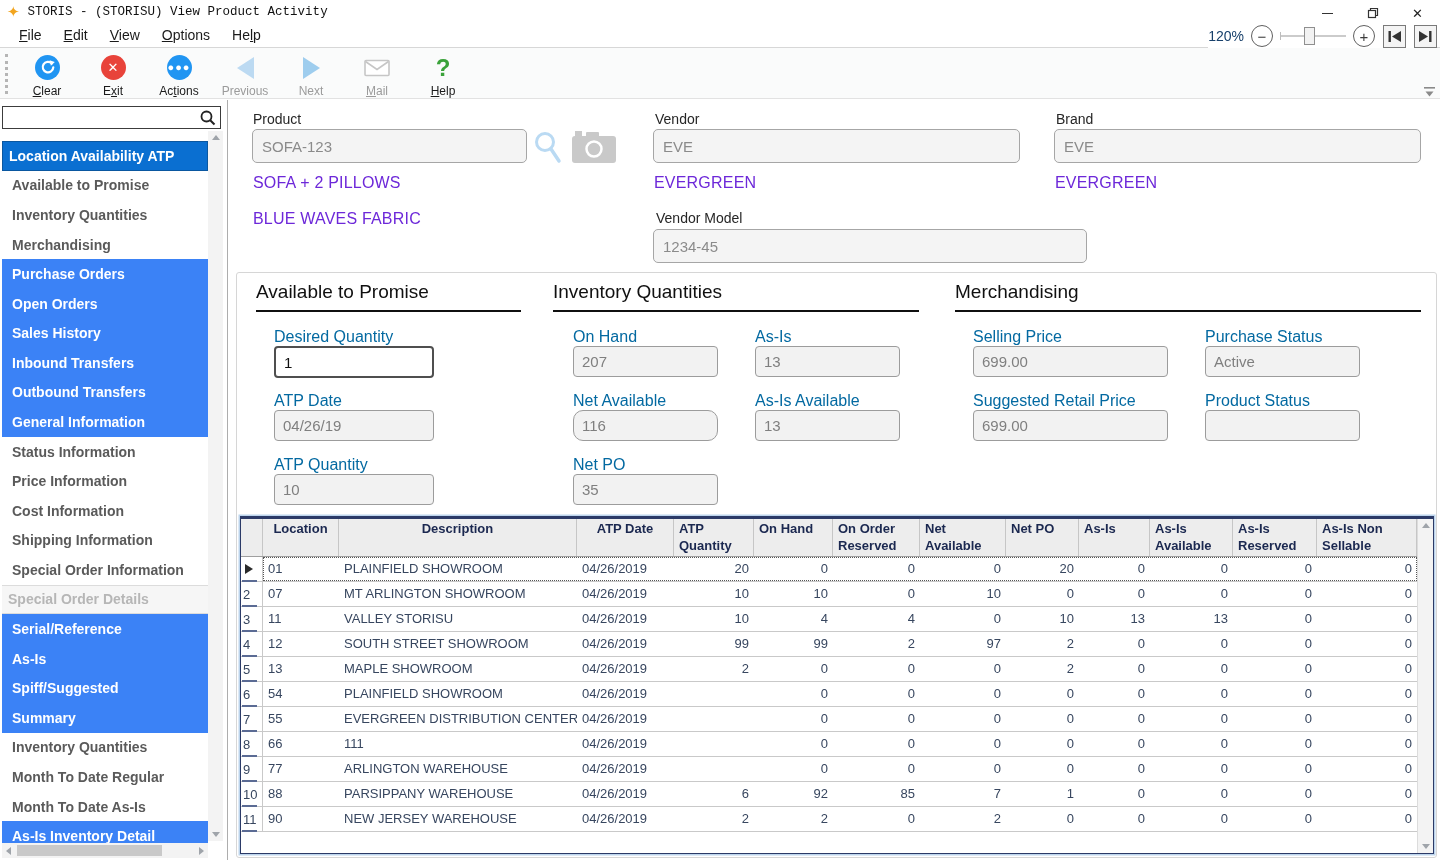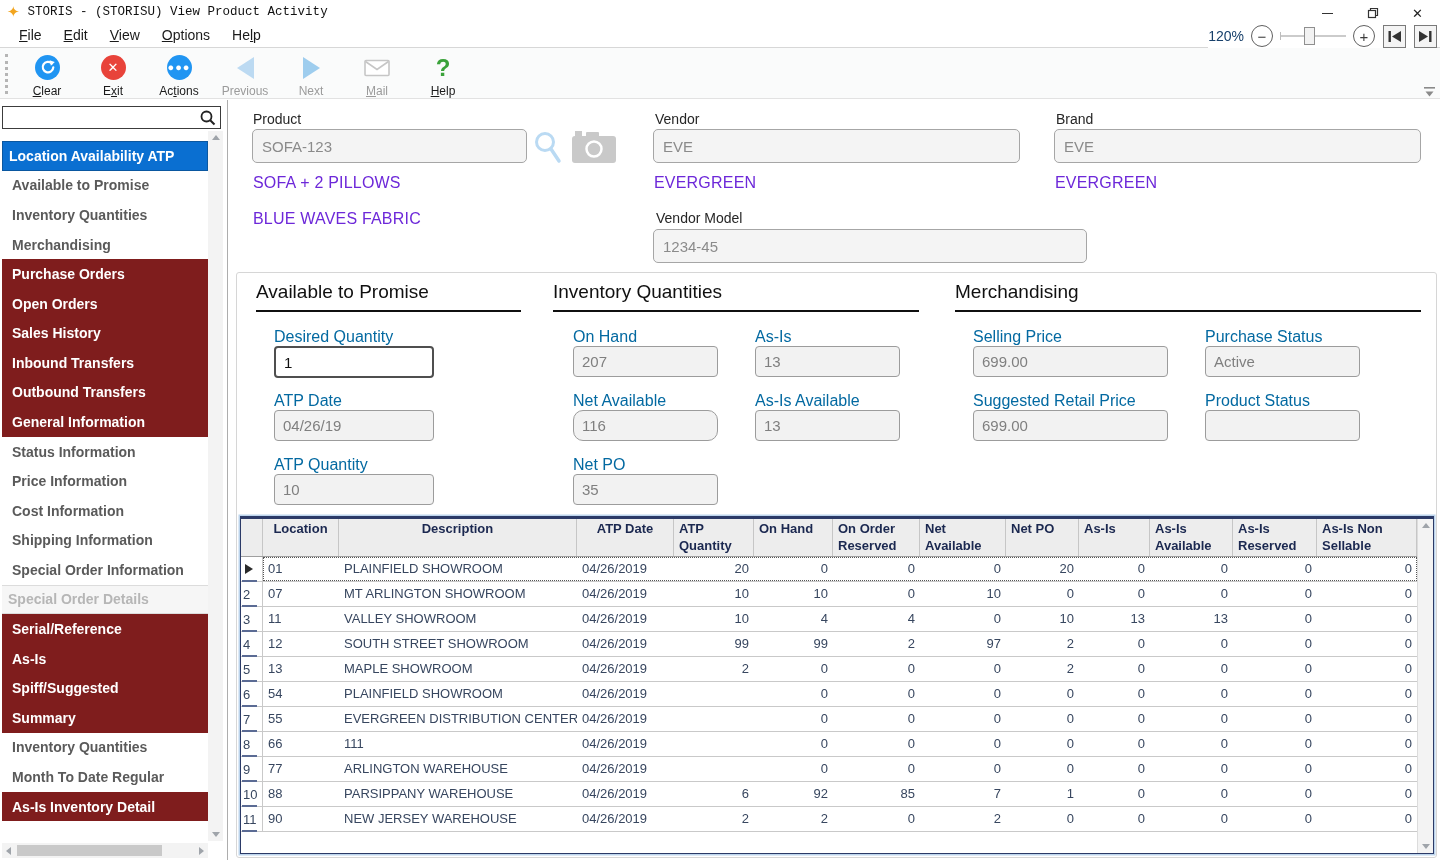--- a/index.html
+++ b/index.html
@@ -55,7 +55,7 @@
   .nav-list{position:absolute;left:2px;top:41px;width:206px;height:738px;}
   .nav-item{height:calc(710px / 24);display:flex;align-items:center;font-weight:bold;font-size:14px;color:#5a5a5a;
             padding-left:10px;box-sizing:border-box;white-space:nowrap;overflow:hidden;}
-  .nav-item.dark{background:#7f1d1d;color:#fff;text-align:center;}
+  .nav-item.dark{background:#3b82f6;color:#fff;text-align:center;}
   .nav-item.selected{background:#0a6fd1;color:#fff;padding-left:6px;border:1px solid #0a57a0;}
   .nav-item.disabled{color:#b6b6b6;background:#f6f6f6;border-top:1px solid #dcdcdc;border-bottom:1px solid #dcdcdc;padding-left:6px;}
   .sb-vscroll{position:absolute;left:208px;top:31px;width:15px;height:710px;background:#f3f3f3;

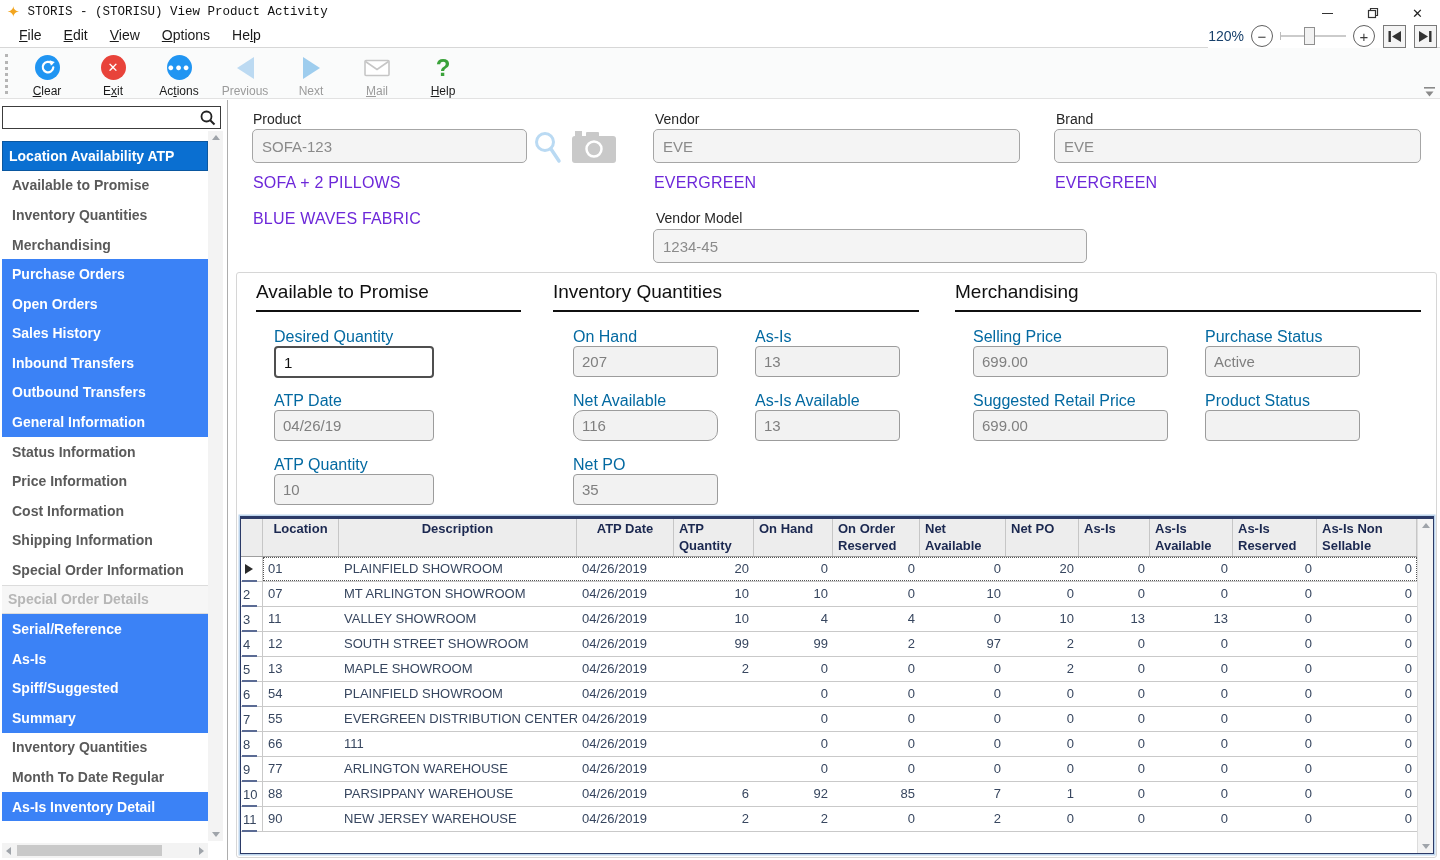--- a/index.html
+++ b/index.html
@@ -387,7 +387,7 @@
         <div class="grid-row">
           <div class="sel-cell">3</div>
           <div class="gc c0 d-left">11</div>
-          <div class="gc c1 d-left">VALLEY SHOWROOM</div>
+          <div class="gc c1 d-left">VALLEY STORISU</div>
           <div class="gc c2 d-left">04/26/2019</div>
           <div class="gc c3 d-right">10</div>
           <div class="gc c4 d-right">4</div>

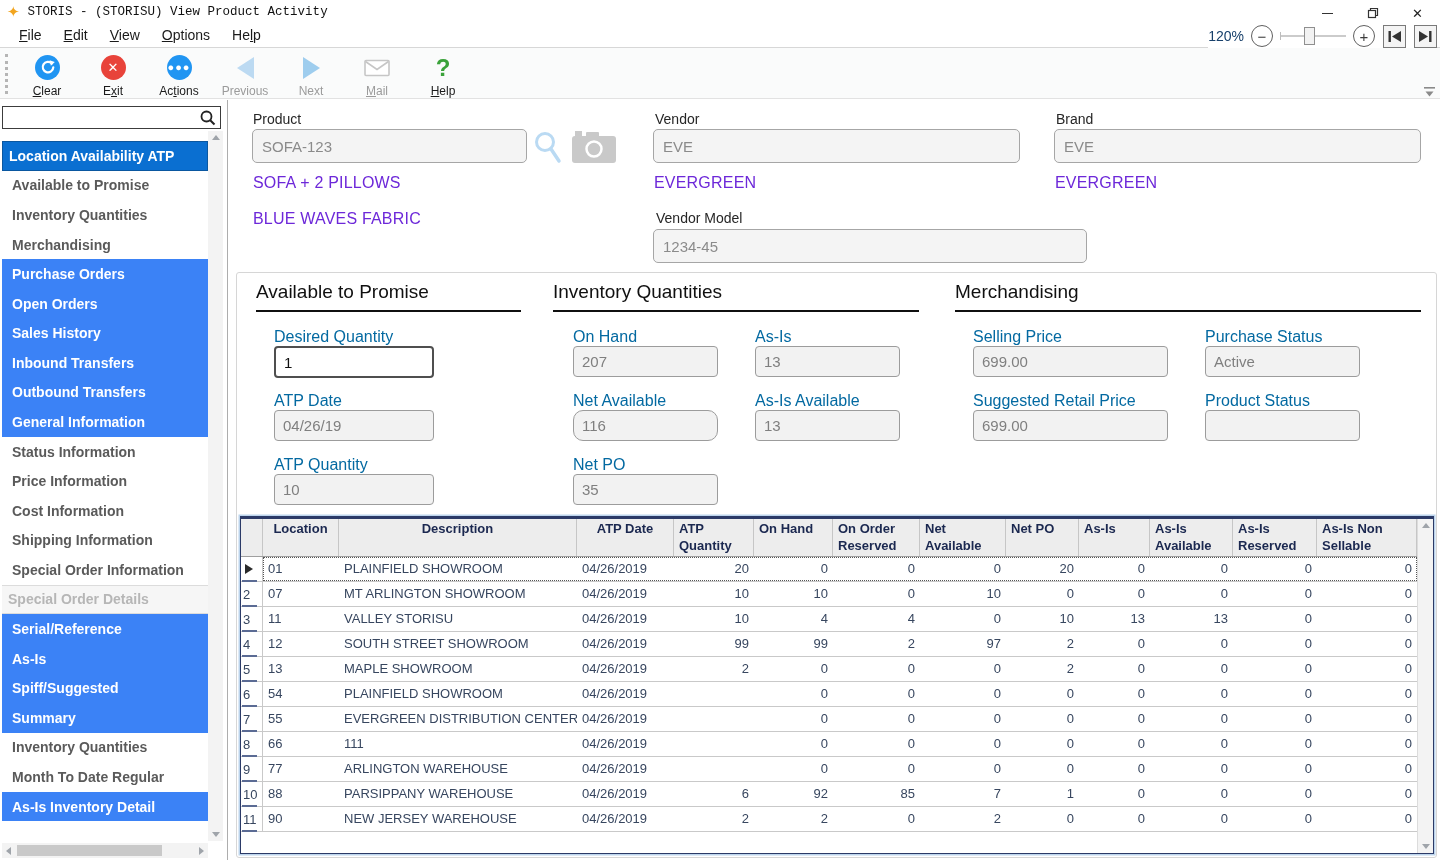--- a/index.html
+++ b/index.html
@@ -257,6 +257,7 @@
         <div class="nav-item dark">Summary</div>
         <div class="nav-item sub">Inventory Quantities</div>
         <div class="nav-item sub">Month To Date Regular</div>
+        <div class="nav-item sub">Month To Date As-Is</div>
         <div class="nav-item dark">As-Is Inventory Detail</div>
       </div>
     <div class="sb-vscroll">

